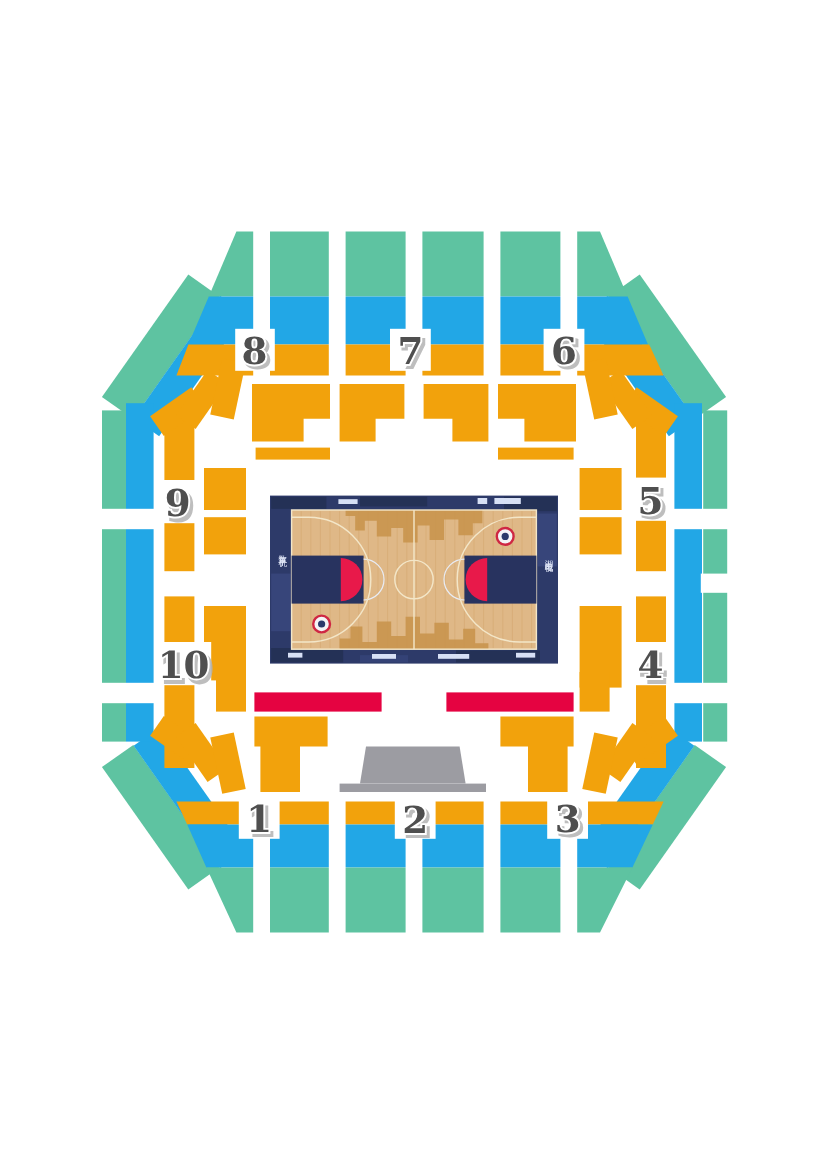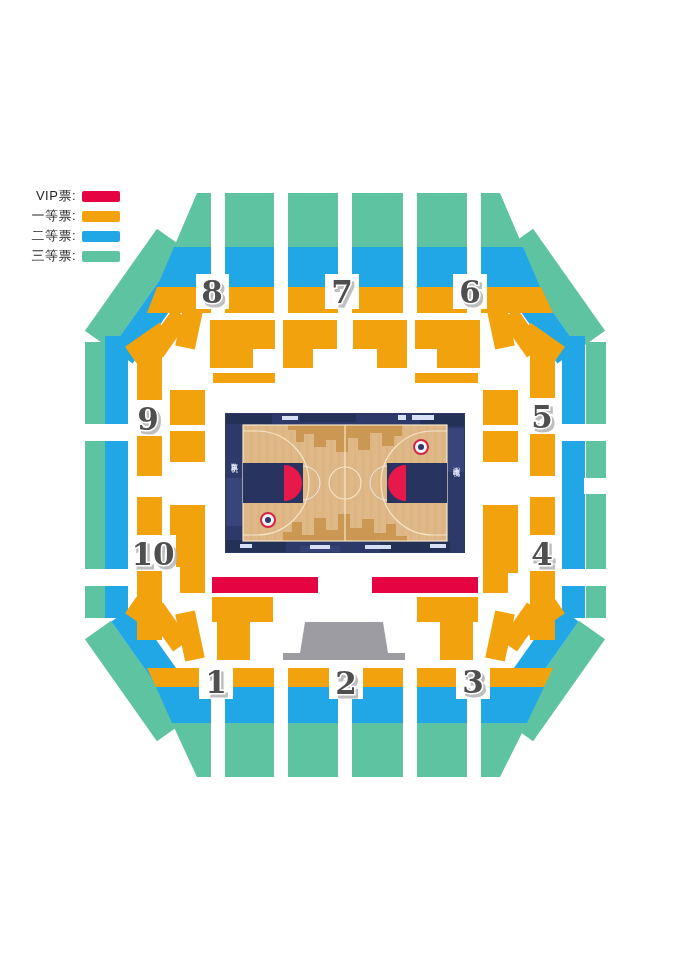--- a/index.html
+++ b/index.html
@@ -51,24 +51,6 @@
 <div class="page">
 
   
-  <div class="legend">
-    <div class="lrow">
-      <span class="llab">VIP票:</span>
-      <span class="lsw vip"></span>
-    </div>
-    <div class="lrow">
-      <span class="llab">一等票:</span>
-      <span class="lsw t1"></span>
-    </div>
-    <div class="lrow">
-      <span class="llab">二等票:</span>
-      <span class="lsw t2"></span>
-    </div>
-    <div class="lrow">
-      <span class="llab">三等票:</span>
-      <span class="lsw t3"></span>
-    </div>
-  </div>
 
   
   <svg width="693" height="979" viewBox="0 0 693 979">

